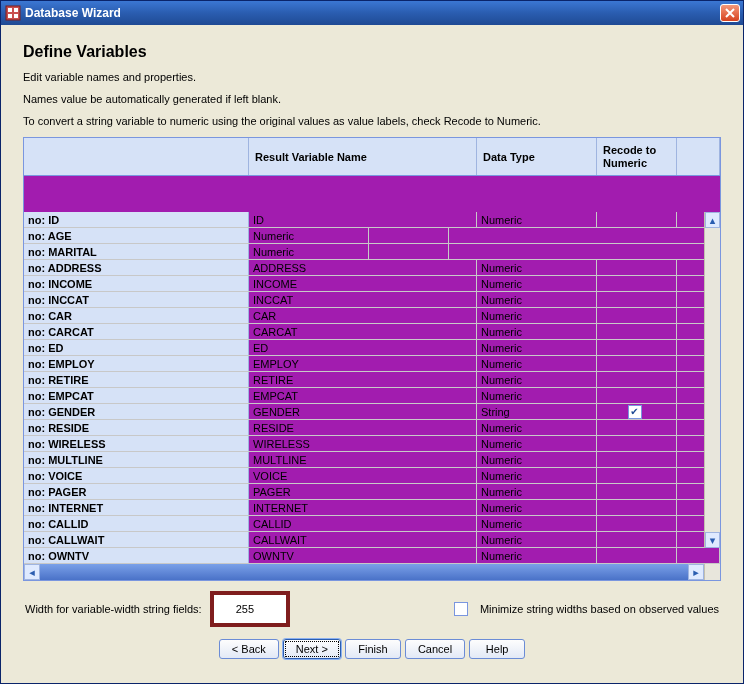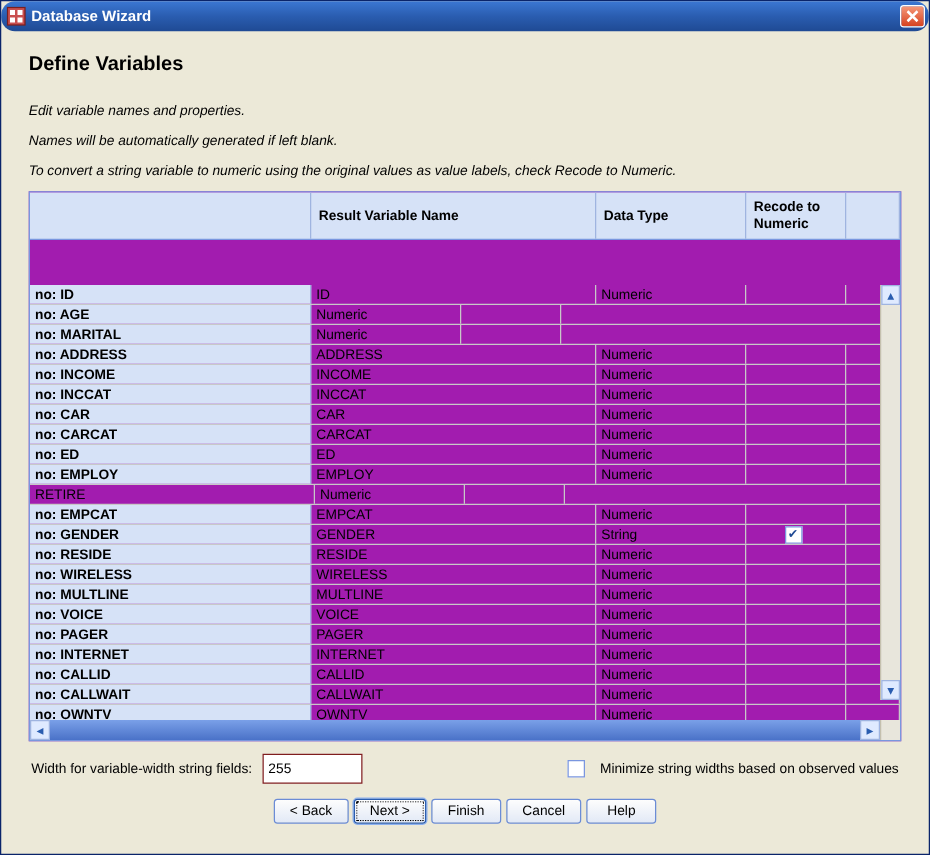--- a/index.html
+++ b/index.html
@@ -5,7 +5,7 @@
   * { box-sizing: border-box; }
   html, body { margin: 0; padding: 0; font-family: Tahoma, Arial, sans-serif; font-size: 11px; background: #ece9d8; }
   .window { width: 744px; height: 684px; border: 1px solid #0a246a; display: flex; flex-direction: column; background: #ece9d8; }
-  .titlebar { height: 24px; background: linear-gradient(to bottom, #3b77d3 0%, #2a5db0 50%, #1f4a94 100%); display: flex; align-items: center; padding: 0 3px 0 4px; color: #fff; border-radius: 11px; }
+  .titlebar { height: 24px; background: linear-gradient(to bottom, #3b77d3 0%, #2a5db0 50%, #1f4a94 100%); display: flex; align-items: center; padding: 0 3px 0 4px; color: #fff; }
   .title-icon { width: 16px; height: 16px; margin-right: 4px; display:inline-flex; align-items:center; justify-content:center; }
   .title-text { flex: 1; font-weight: bold; font-size: 12px; }
   .close-btn { width: 20px; height: 18px; background: linear-gradient(to bottom,#f5987a,#d6421f); border:1px solid #fff; border-radius:3px; display:flex; align-items:center; justify-content:center; color:#fff; cursor:pointer; }

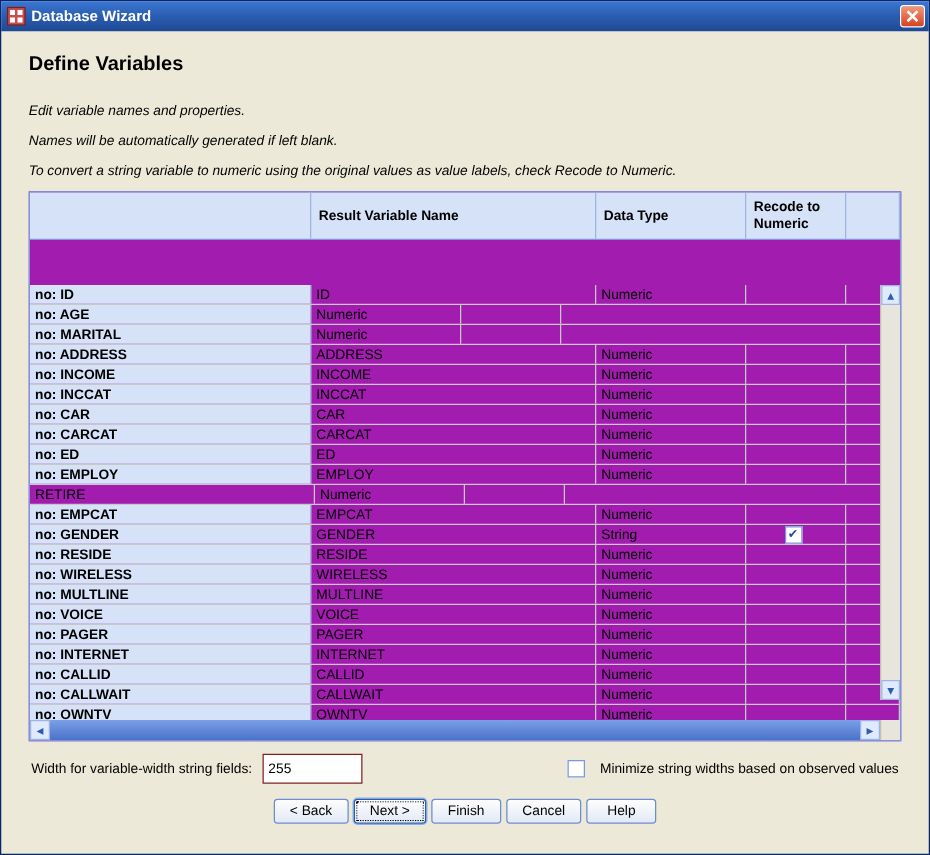--- a/index.html
+++ b/index.html
@@ -11,7 +11,7 @@
   .close-btn { width: 20px; height: 18px; background: linear-gradient(to bottom,#f5987a,#d6421f); border:1px solid #fff; border-radius:3px; display:flex; align-items:center; justify-content:center; color:#fff; cursor:pointer; }
   .content { flex: 1; padding: 18px 22px 10px 22px; display:flex; flex-direction:column; overflow:hidden; }
   h2.heading { margin: 0 0 10px 0; font-size: 16px; font-weight:bold; color:#000; }
-  .instructions p { margin: 12px 0 10px 0; color:#000;font-style:italic; }
+  .instructions p { margin: 0 0 10px 0; color:#000; }
   .table-wrap { border:1px solid #7a96df; background:#a21caf; flex:1; display:flex; flex-direction:column; min-height:0; position:relative; }
   .thead { display:flex; background:#d6e2f7; border-bottom:1px solid #7a96df; height:38px; }
   .thead .th { border-right:1px solid #9fb4e0; padding:4px 6px; font-weight:bold; color:#000; display:flex; align-items:center; }

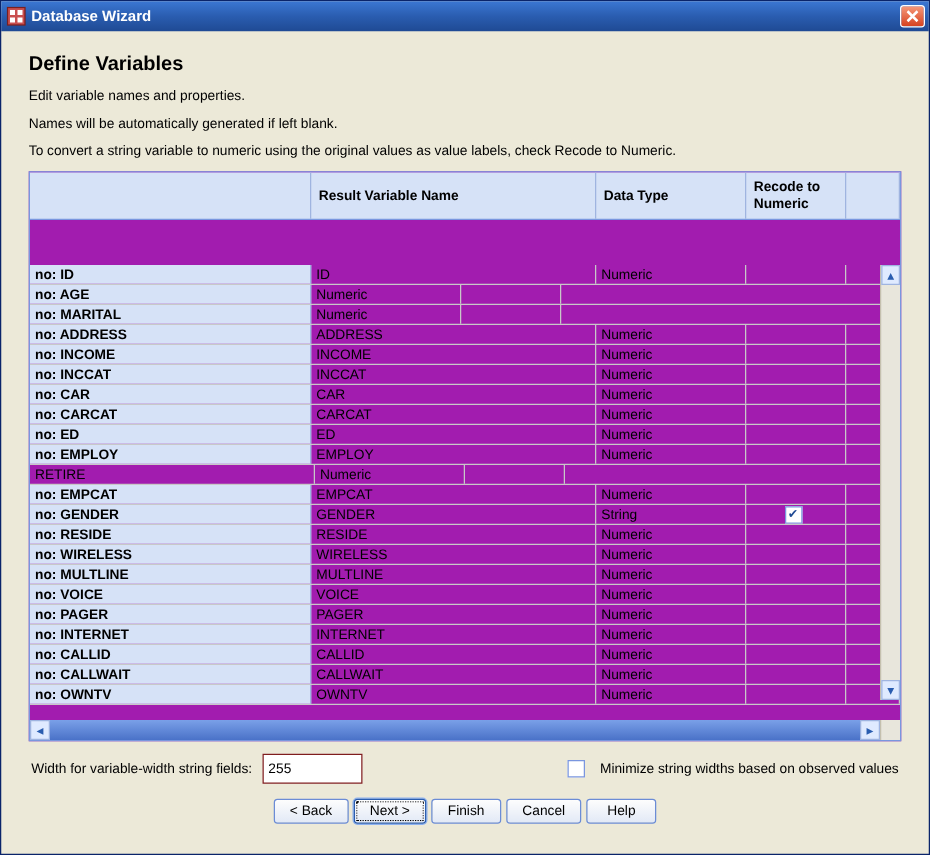--- a/index.html
+++ b/index.html
@@ -73,7 +73,7 @@
 
     <div class="instructions">
       <p>Edit variable names and properties.</p>
-      <p>Names will be automatically generated if left blank.</p>
+      <p>Names value be automatically generated if left blank.</p>
       <p>To convert a string variable to numeric using the original values as value labels, check Recode to Numeric.</p>
     </div>
 

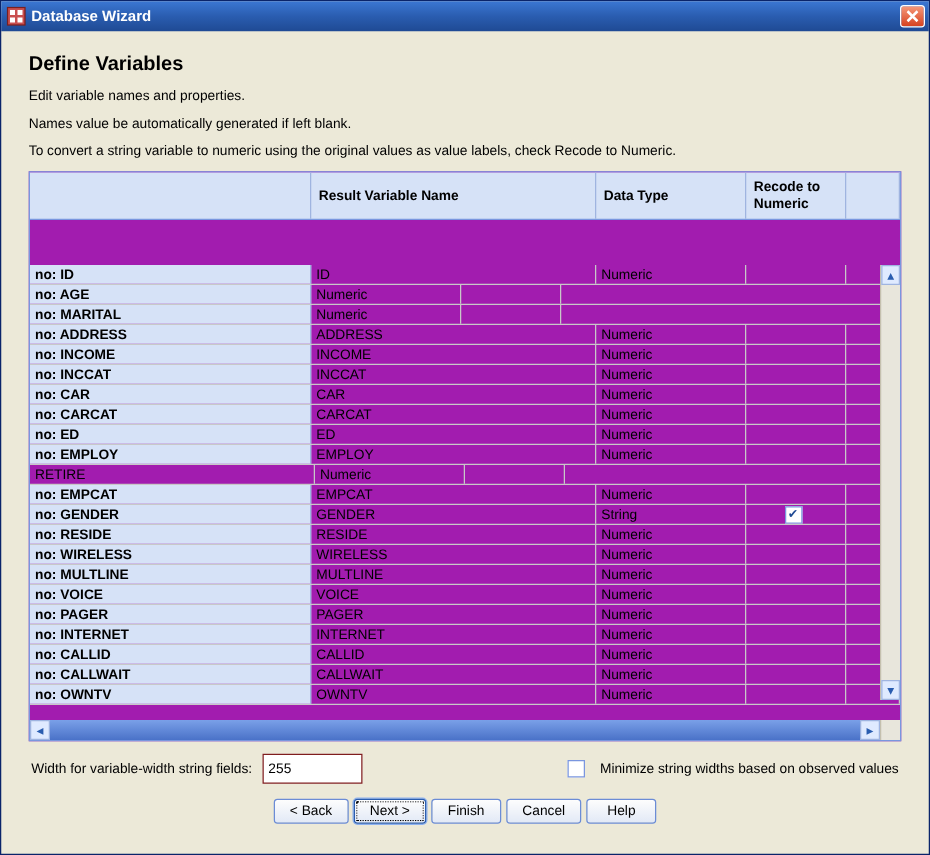--- a/index.html
+++ b/index.html
@@ -155,6 +155,7 @@
             <div class="td col-scroll"></div>
           </div>
           <div class="row">
+            <div class="td src col-src">no: RETIRE</div>
             <div class="td col-name">RETIRE</div>
             <div class="td col-type">Numeric</div>
             <div class="td recode col-recode"></div>

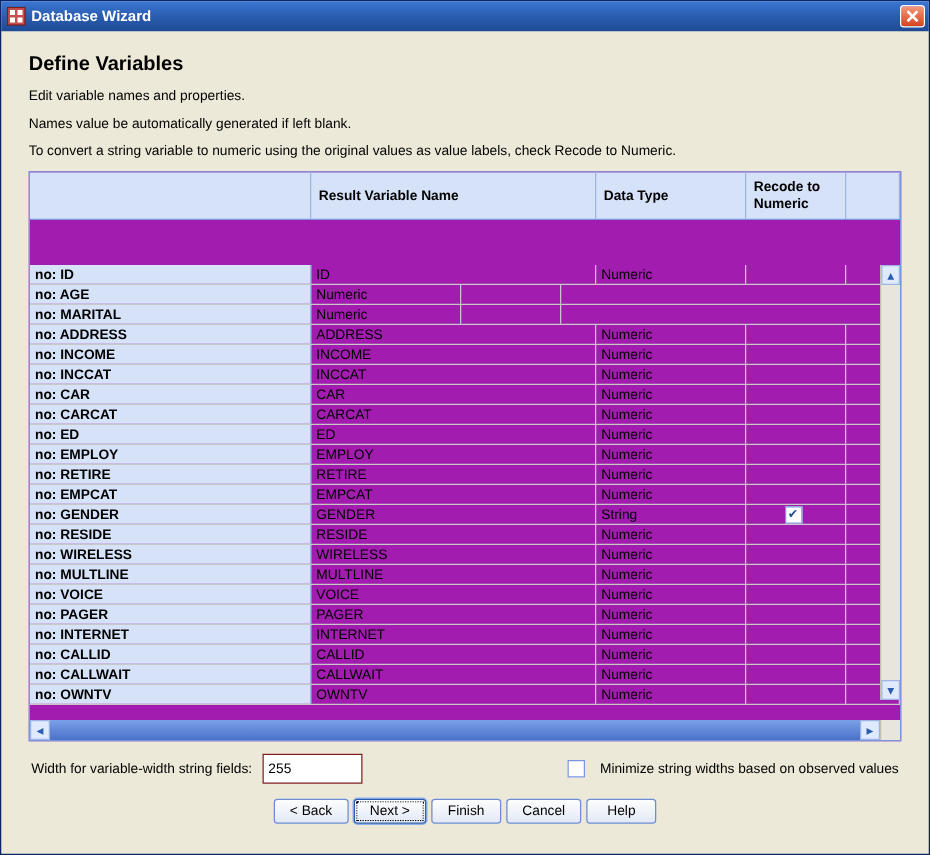--- a/index.html
+++ b/index.html
@@ -35,7 +35,7 @@
   .hscroll .corner { width:16px; background:#e8e6dc; border-left:1px solid #c4c0ae; }
   .below { display:flex; align-items:center; padding:10px 2px 4px 2px; gap:8px; }
   .below .lbl { white-space:nowrap; }
-  .below input.width-field { width:80px; height:24px; border:1px solid #7f1d1d; padding:1px 4px; font-family:inherit; font-size:11px; }
+  .below input.width-field { width:80px; height:36px; border:4px solid #7f1d1d; padding:1px 22px; font-family:inherit; font-size:11px; }
   .below .spacer { flex:1; }
   .chk { width:14px; height:14px; border:1px solid #7a96df; background:#fff; display:inline-block; vertical-align:middle; margin-right:4px; }
   .chk.checked::after { content:"✔"; color:#1f4a94; font-size:10px; display:block; text-align:center; line-height:12px; }

